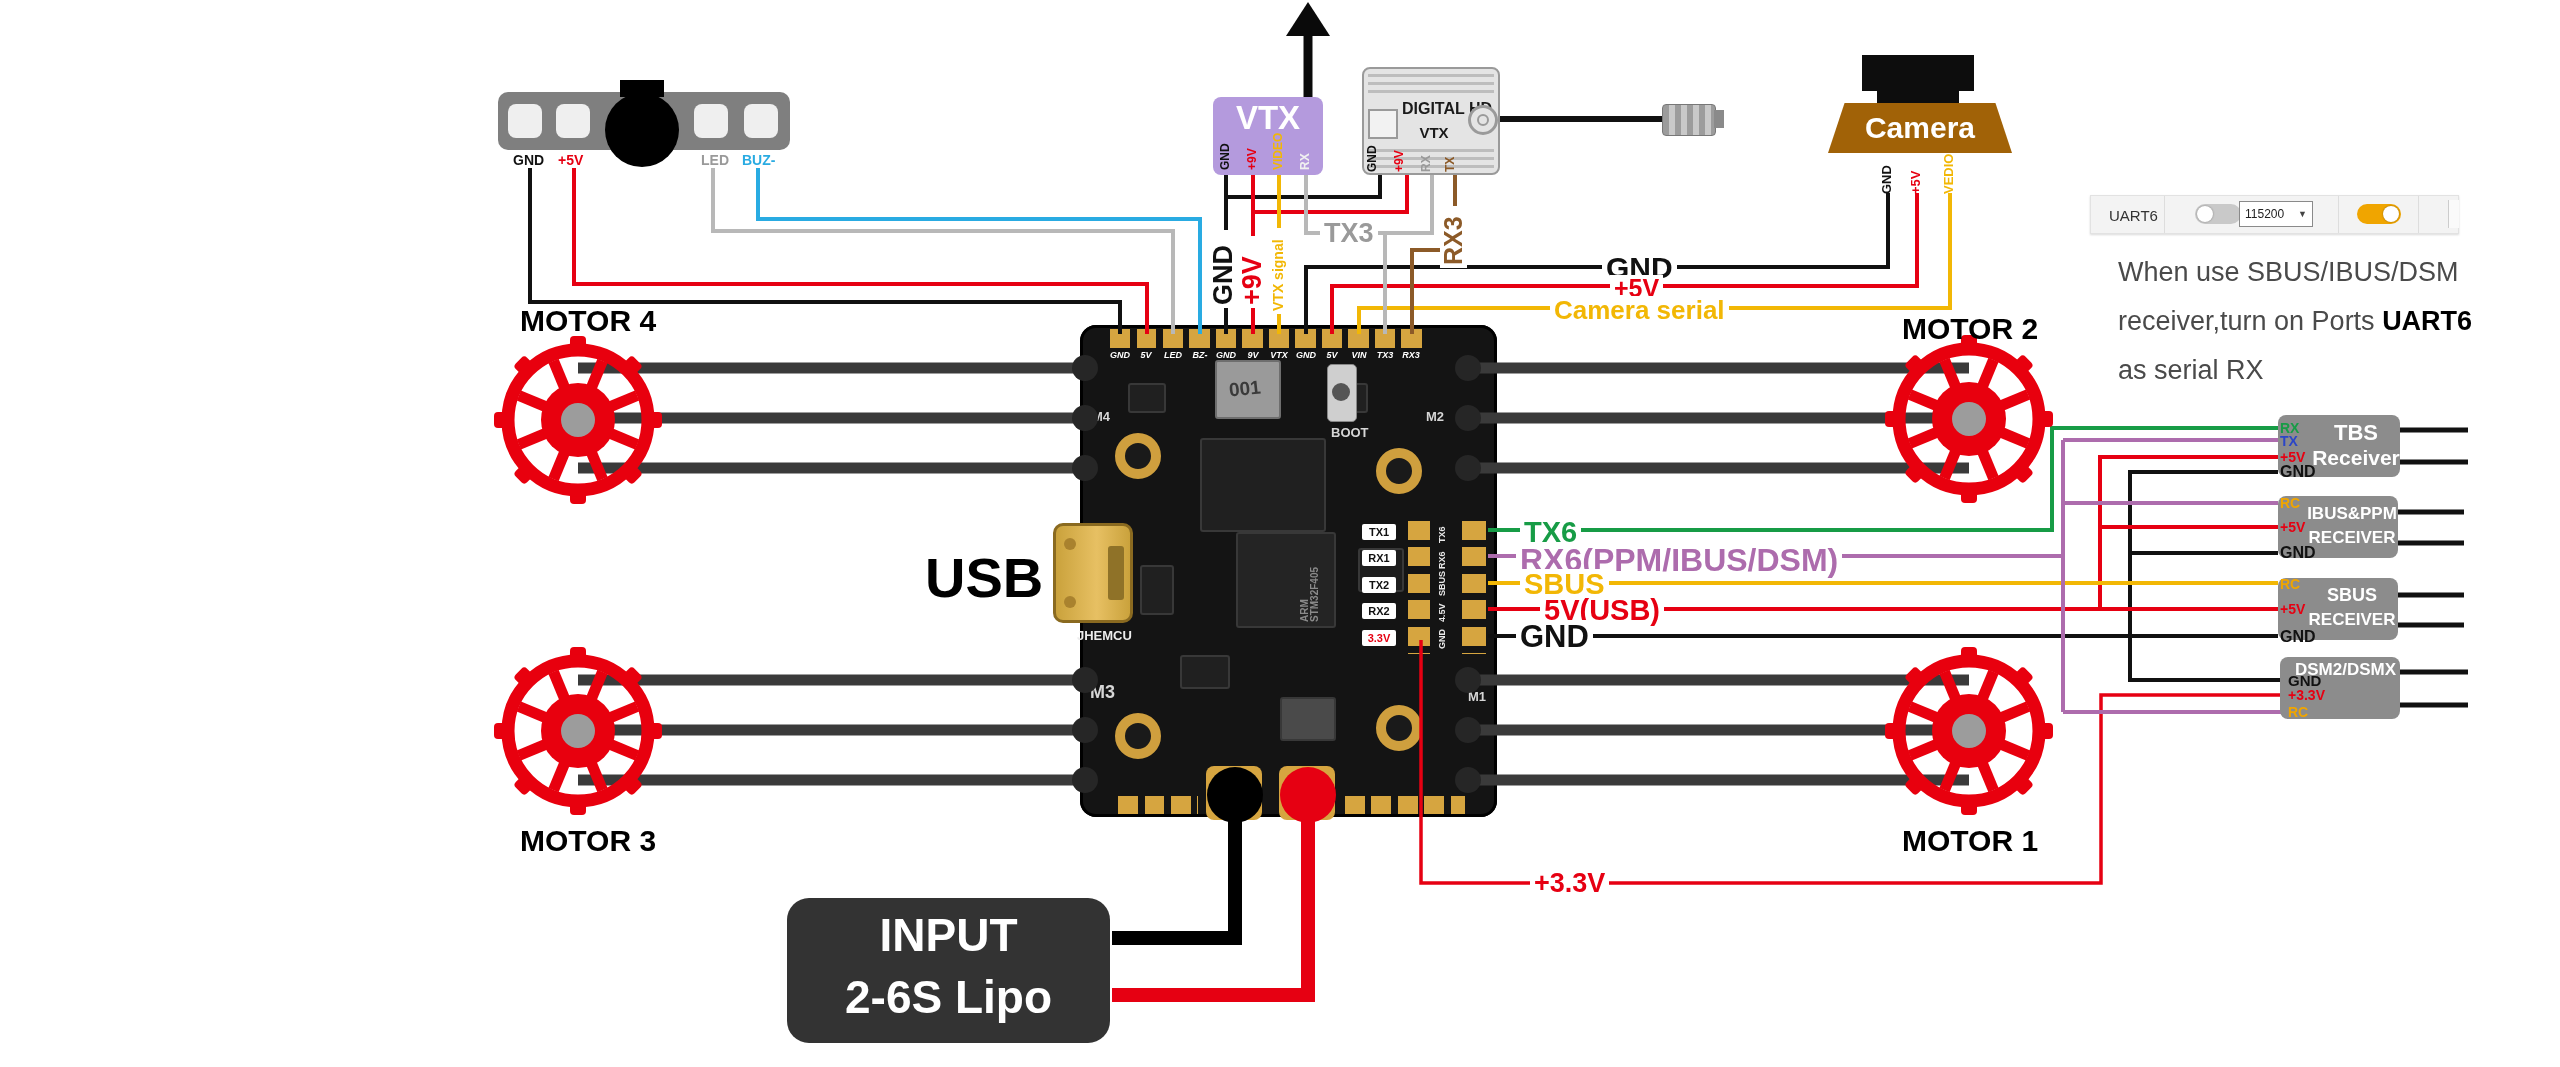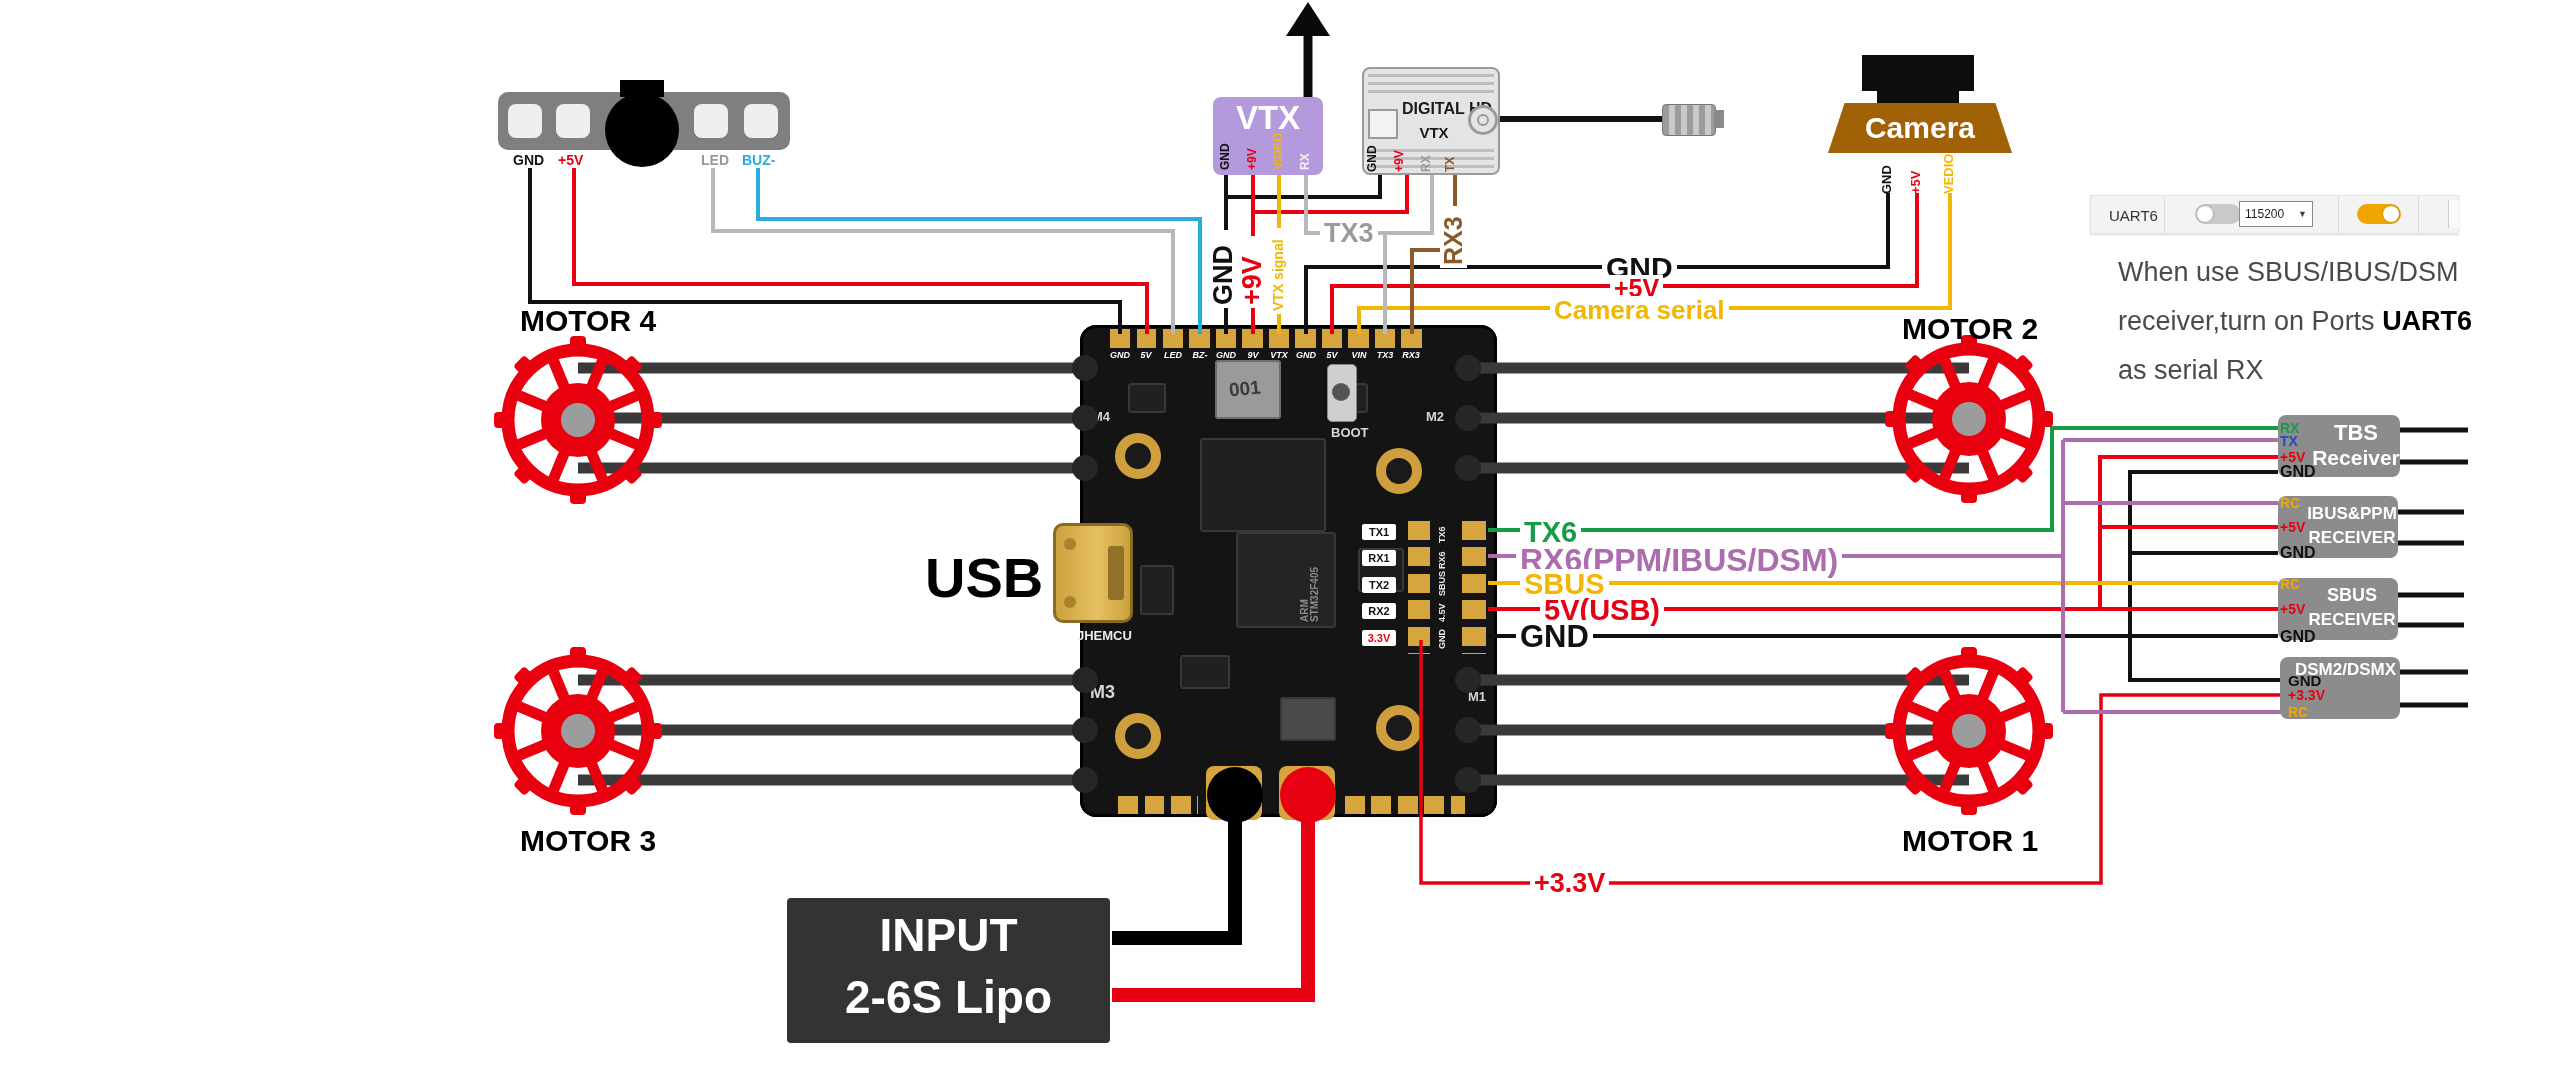--- a/index.html
+++ b/index.html
@@ -402,7 +402,7 @@
   <div class="rpin cr" style="left:2288px;top:688px">+3.3V</div>
   <div class="rpin co" style="left:2288px;top:705px">RC</div>
 
-  <div class="abs" style="left:787px;top:898px;width:323px;height:145px;background:#333;border-radius:4px">
+  <div class="abs" style="left:787px;top:898px;width:323px;height:145px;background:#333;border-radius:22px">
     <div class="rt" style="left:0;top:14px;width:323px;font-size:46px">INPUT</div>
     <div class="rt" style="left:0;top:76px;width:323px;font-size:46px">2-6S Lipo</div>
   </div>

